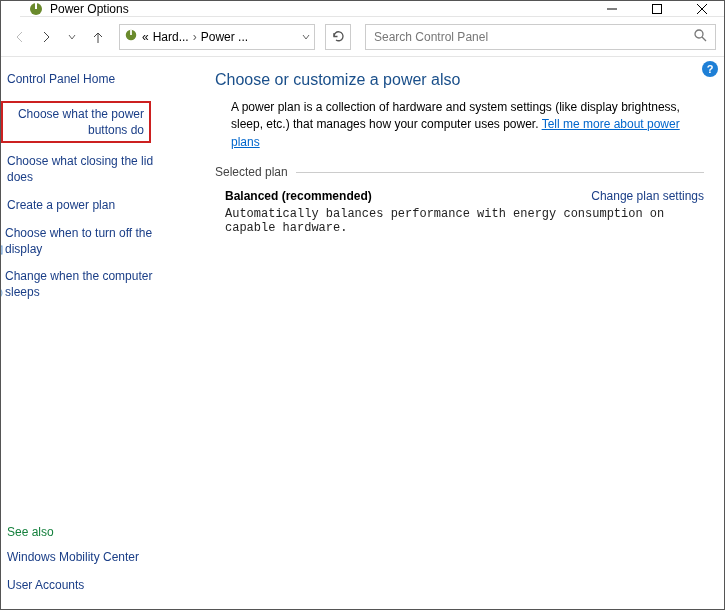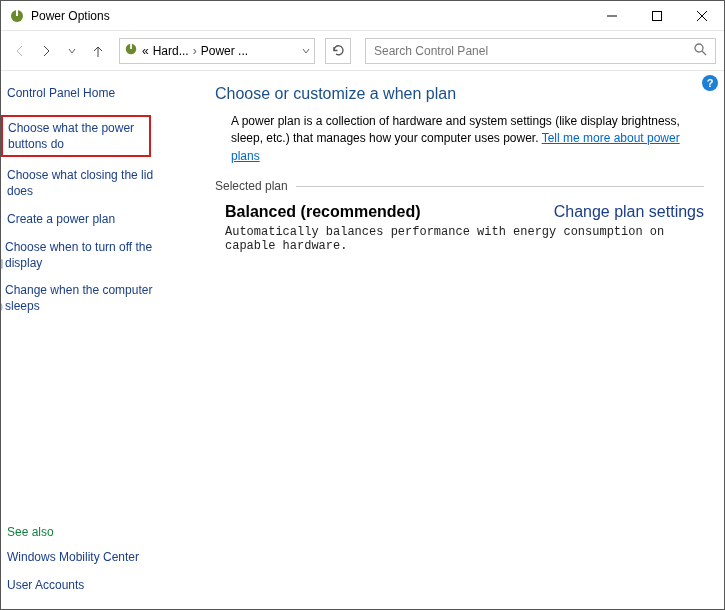--- a/index.html
+++ b/index.html
@@ -16,11 +16,12 @@
       overflow: hidden;
     }
     .titlebar {
-      height: 30px;
+      height: 16px;
       display: flex;
       align-items: center;
       padding: 0 0 0 8px;
       border-bottom: 1px solid #e5e5e5;
+      margin-left: 19px;
     }
     .title-icon { width: 16px; height: 16px; margin-right: 6px; }
     .title-text { flex: 1; font-size: 12px; }

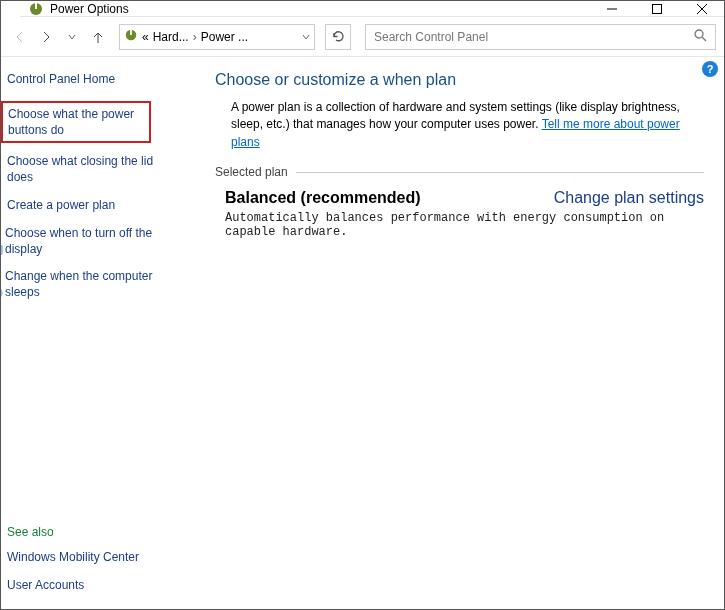--- a/index.html
+++ b/index.html
@@ -258,7 +258,7 @@
 
   <div class="content">
     <div class="help-icon">?</div>
-    <h1>Choose or customize a when plan</h1>
+    <h1>Choose or customize a power also</h1>
     <p class="desc">
       <span>A power plan is a collection of hardware and system settings (like display brightness, sleep, etc.) that manages how your computer uses power. </span><span class="inline-link">Tell me more about power plans</span>
     </p>

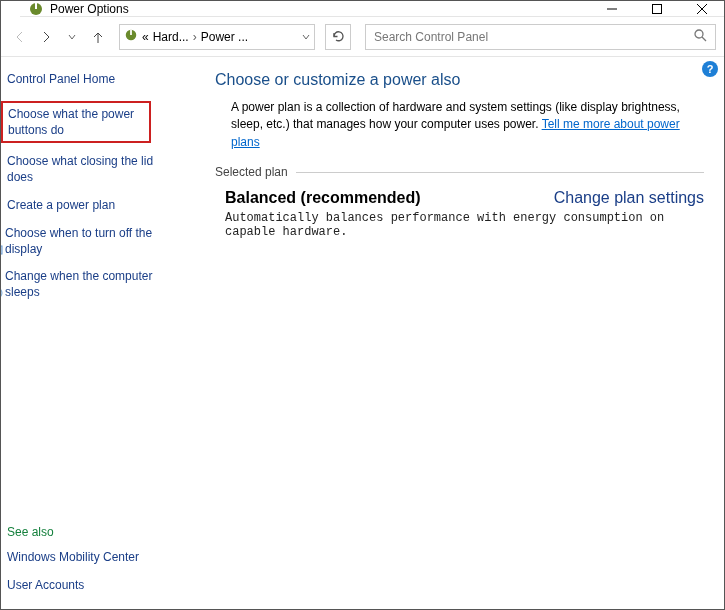--- a/index.html
+++ b/index.html
@@ -96,7 +96,7 @@
       margin: 2px 0 10px -6px;
       width: 150px;
     }
-    .highlight-box .link { margin-bottom: 0; }
+    .highlight-box .link { margin-bottom: 0; text-align: right; }
     .see-also { margin-top: auto; color: #15803d; font-size: 12px; margin-bottom: 10px;}
     .content {
       flex: 1;

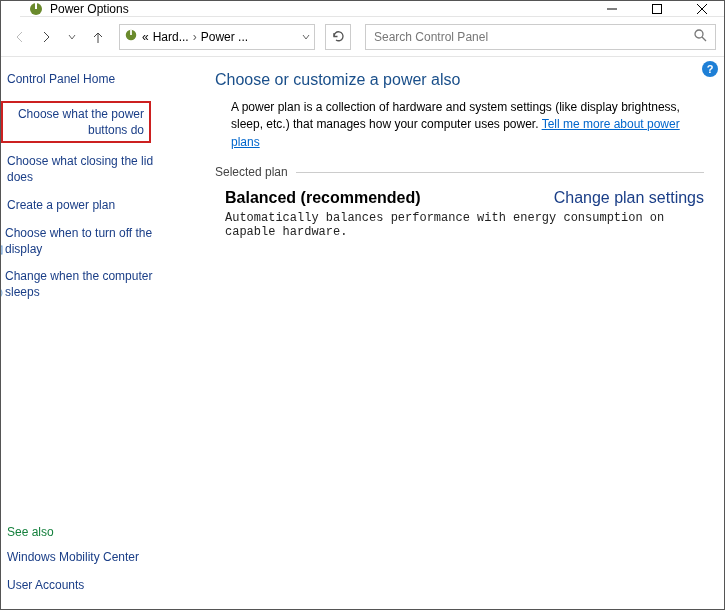--- a/index.html
+++ b/index.html
@@ -131,7 +131,7 @@
     .section-head .line { flex: 1; height: 1px; background: #ccc; }
     .plan-row {
       display: flex; justify-content: space-between;
-      font-size: 16px;
+      font-size: 12px;
       margin-bottom: 4px;
       padding-left: 10px;
     }

